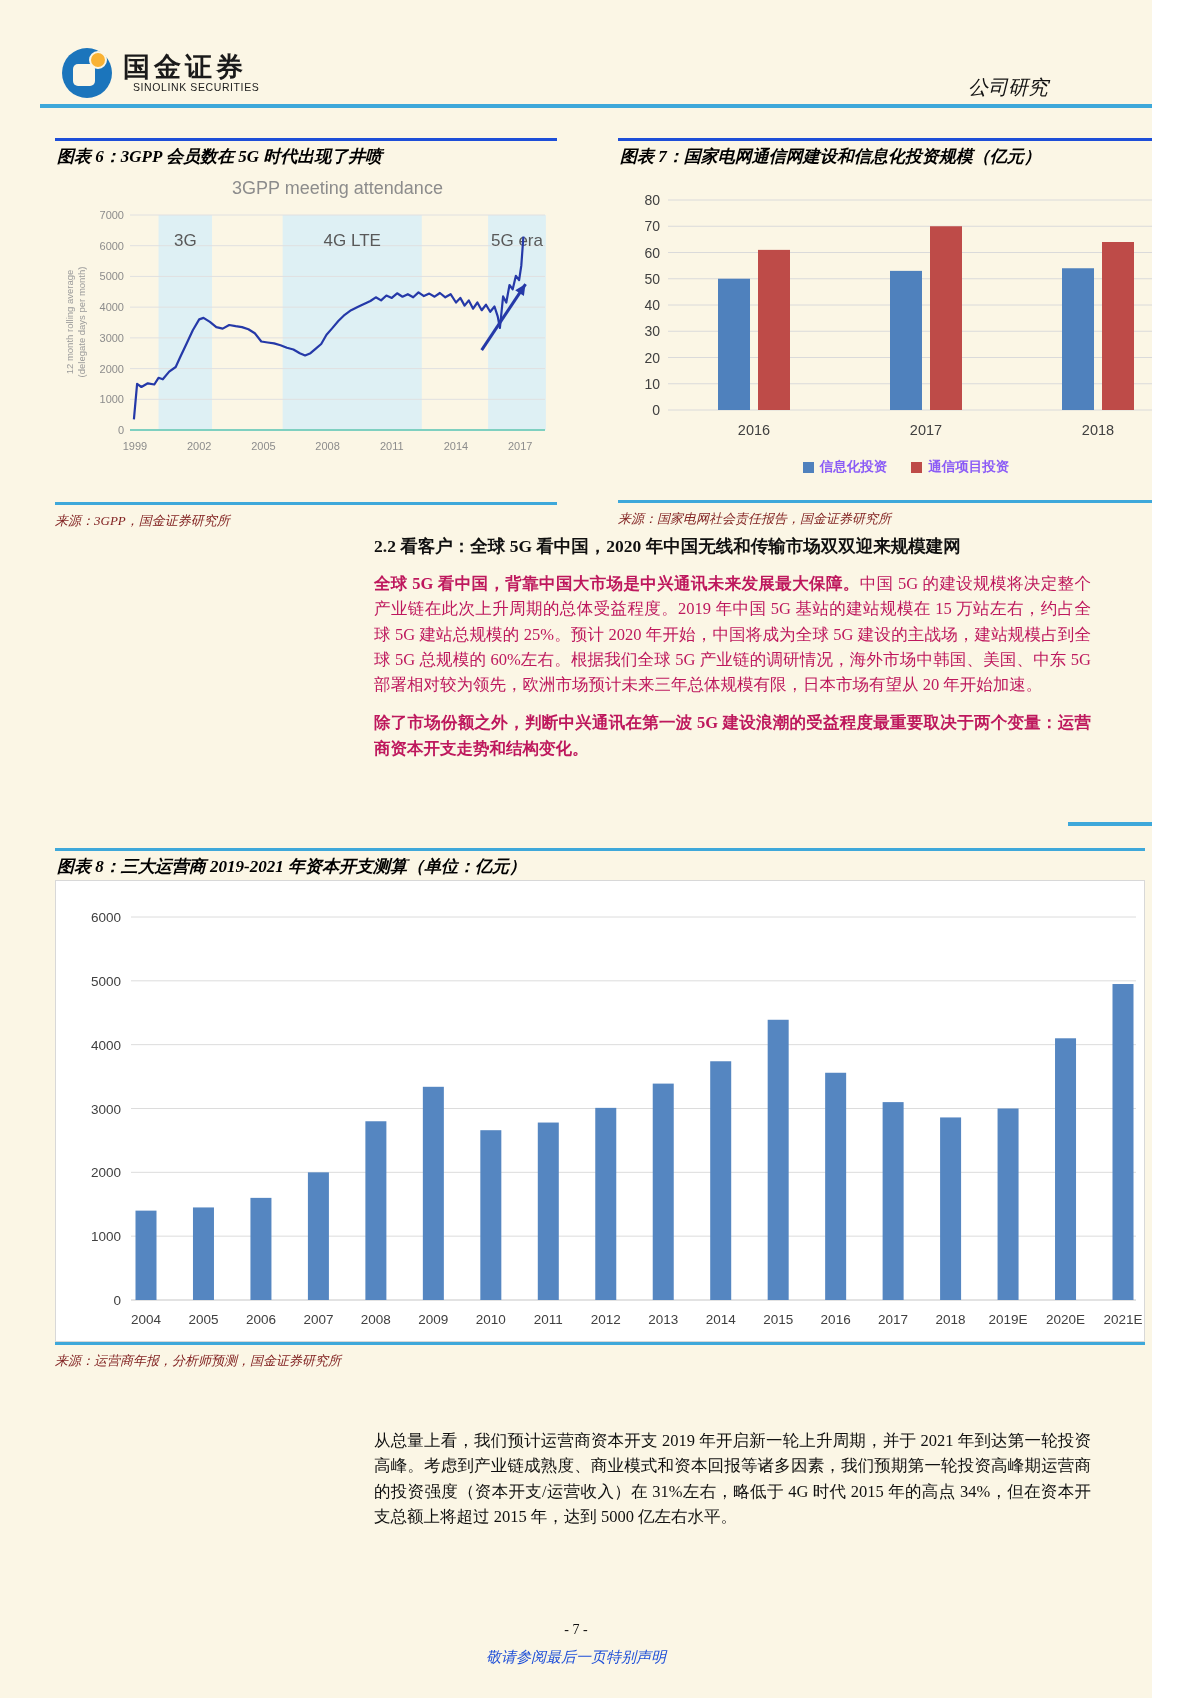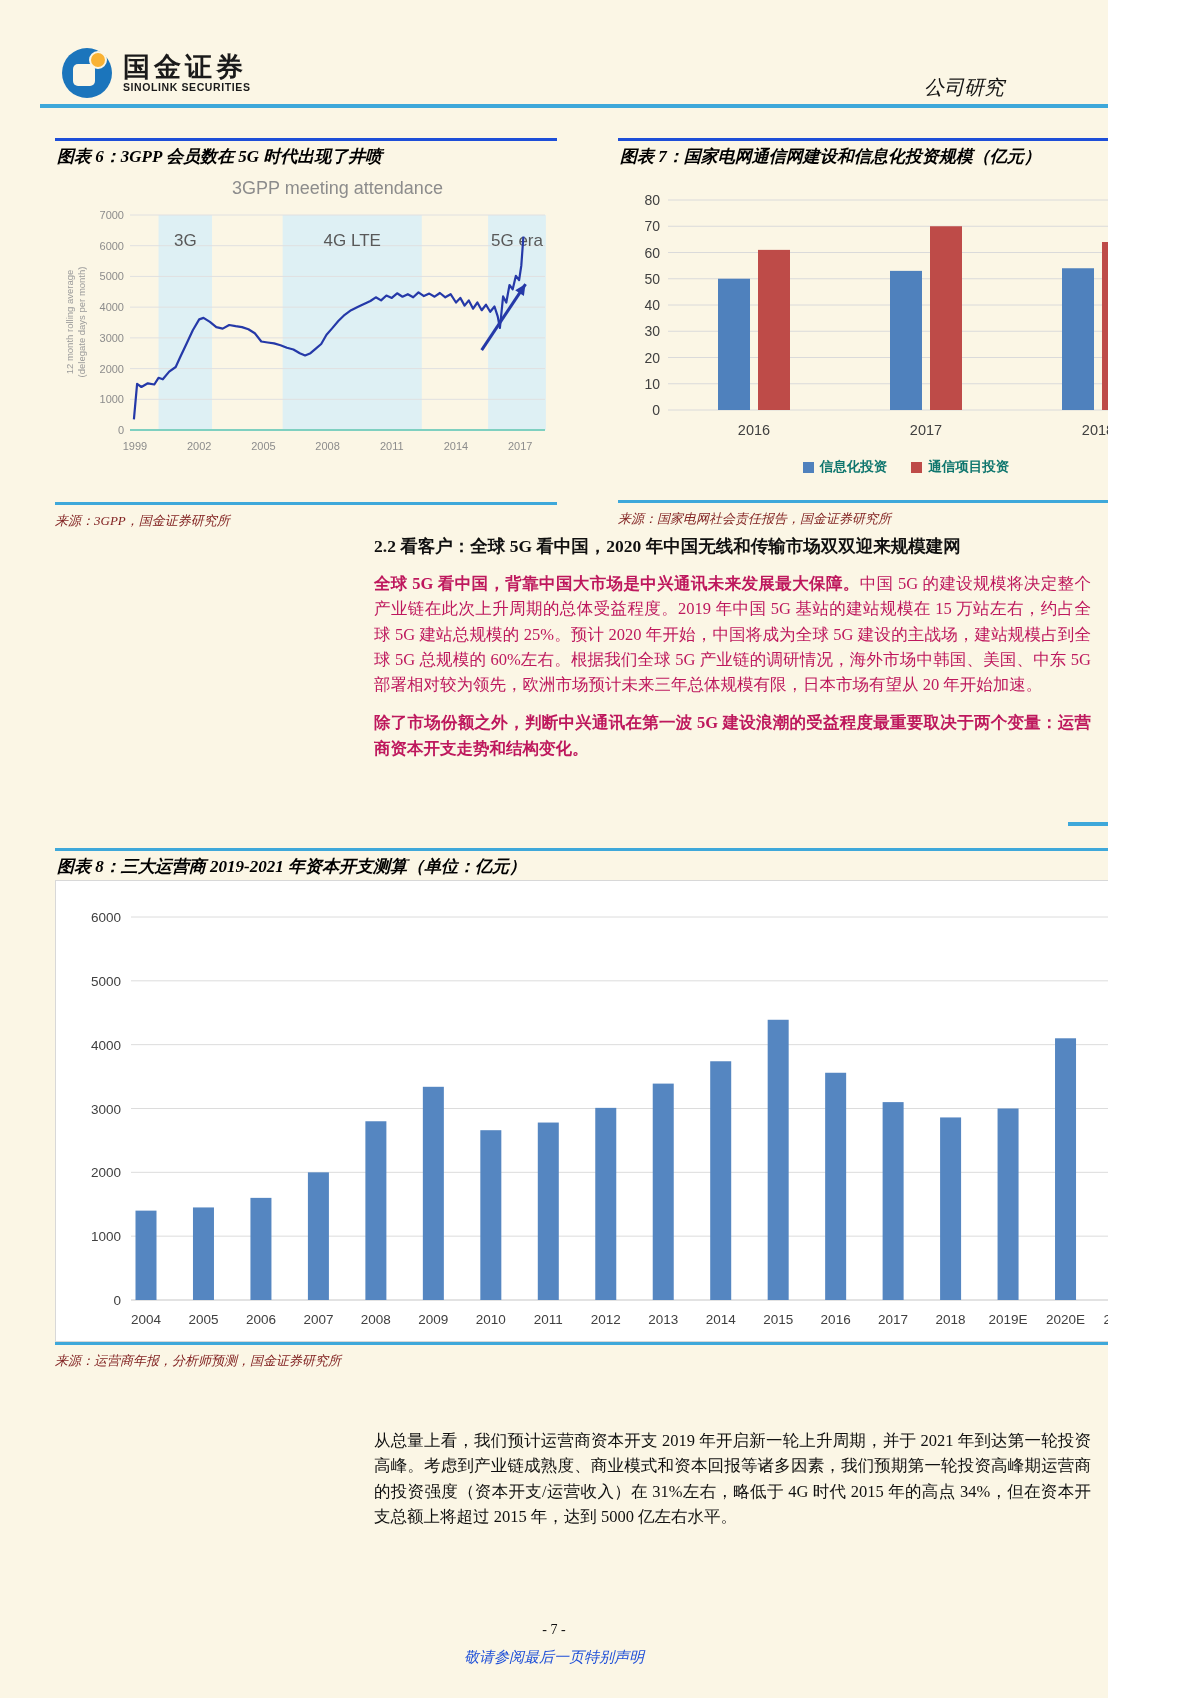--- a/index.html
+++ b/index.html
@@ -4,7 +4,7 @@
 <style>
   html,body{margin:0;padding:0;}
   body{font-family:"Liberation Serif", serif; color:#141414;}
-  #page{position:relative;width:1108px;height:1698px;background:#FBF6E5;overflow:hidden;}
+  #page{position:relative;width:1108px;height:1698px;background:#FBF6E5;overflow:hidden;padding-left:44px;}
 
   
   .logo{position:absolute;left:62px;top:48px;display:flex;gap:11px;align-items:center;}

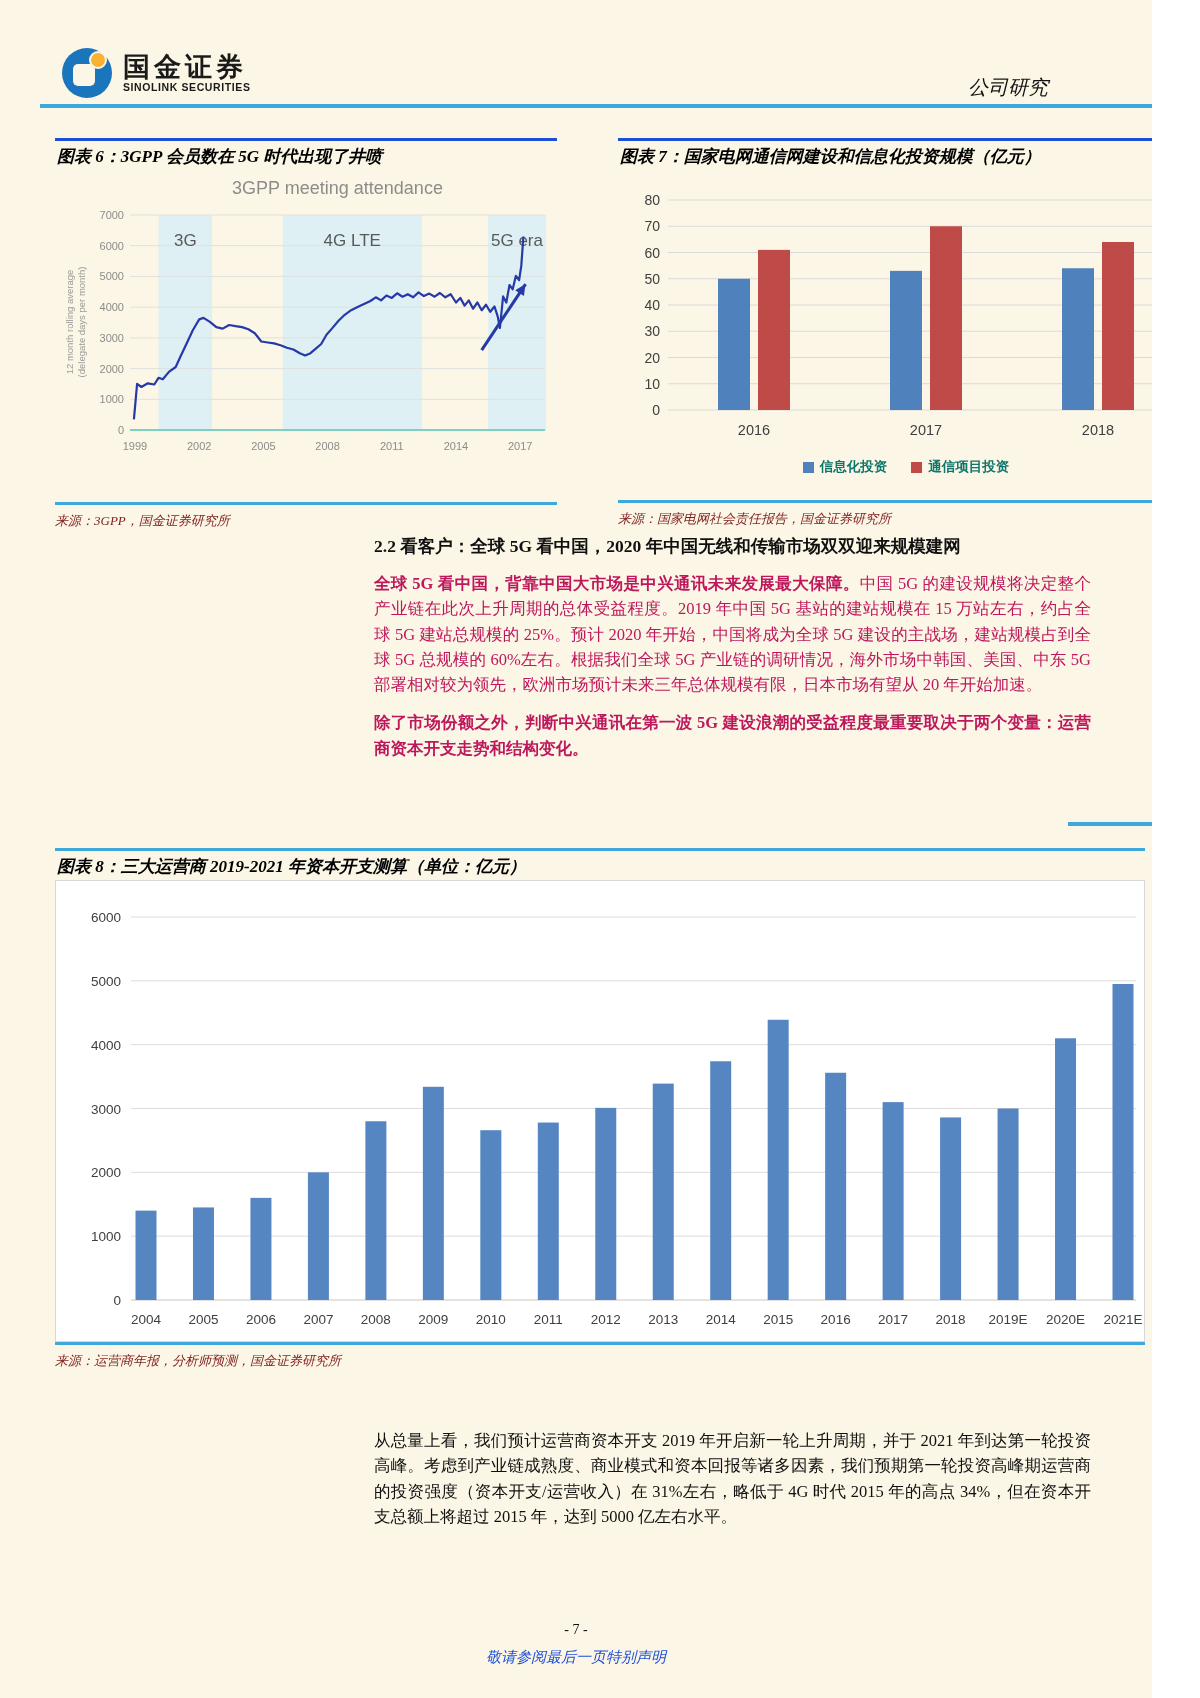--- a/index.html
+++ b/index.html
@@ -13,7 +13,7 @@
   .logo-square{position:absolute;left:11px;top:16px;width:22px;height:22px;background:#FBF6E5;border-radius:5px;}
   .logo-dot{position:absolute;right:5px;top:3px;width:14px;height:14px;background:#F9B233;border-radius:50%;border:2px solid #FBF6E5;}
   .brand-cn{font-size:27px;font-weight:bold;letter-spacing:4px;color:#1A1A1A;line-height:1.05;}
-  .brand-en{font-size:10.5px;font-weight:bold;letter-spacing:0.6px;color:#1A1A1A;font-family:"Liberation Sans",sans-serif;}
+  .brand-en{font-size:10.5px;font-weight:normal;letter-spacing:0.6px;color:#1A1A1A;font-family:"Liberation Sans",sans-serif;margin-left:10px;}
   .category{position:absolute;right:104px;top:74px;font-size:20px;font-style:italic;color:#111;}
   .header-rule{position:absolute;left:40px;top:104px;width:1120px;height:4px;background:#3EA8DA;}
 

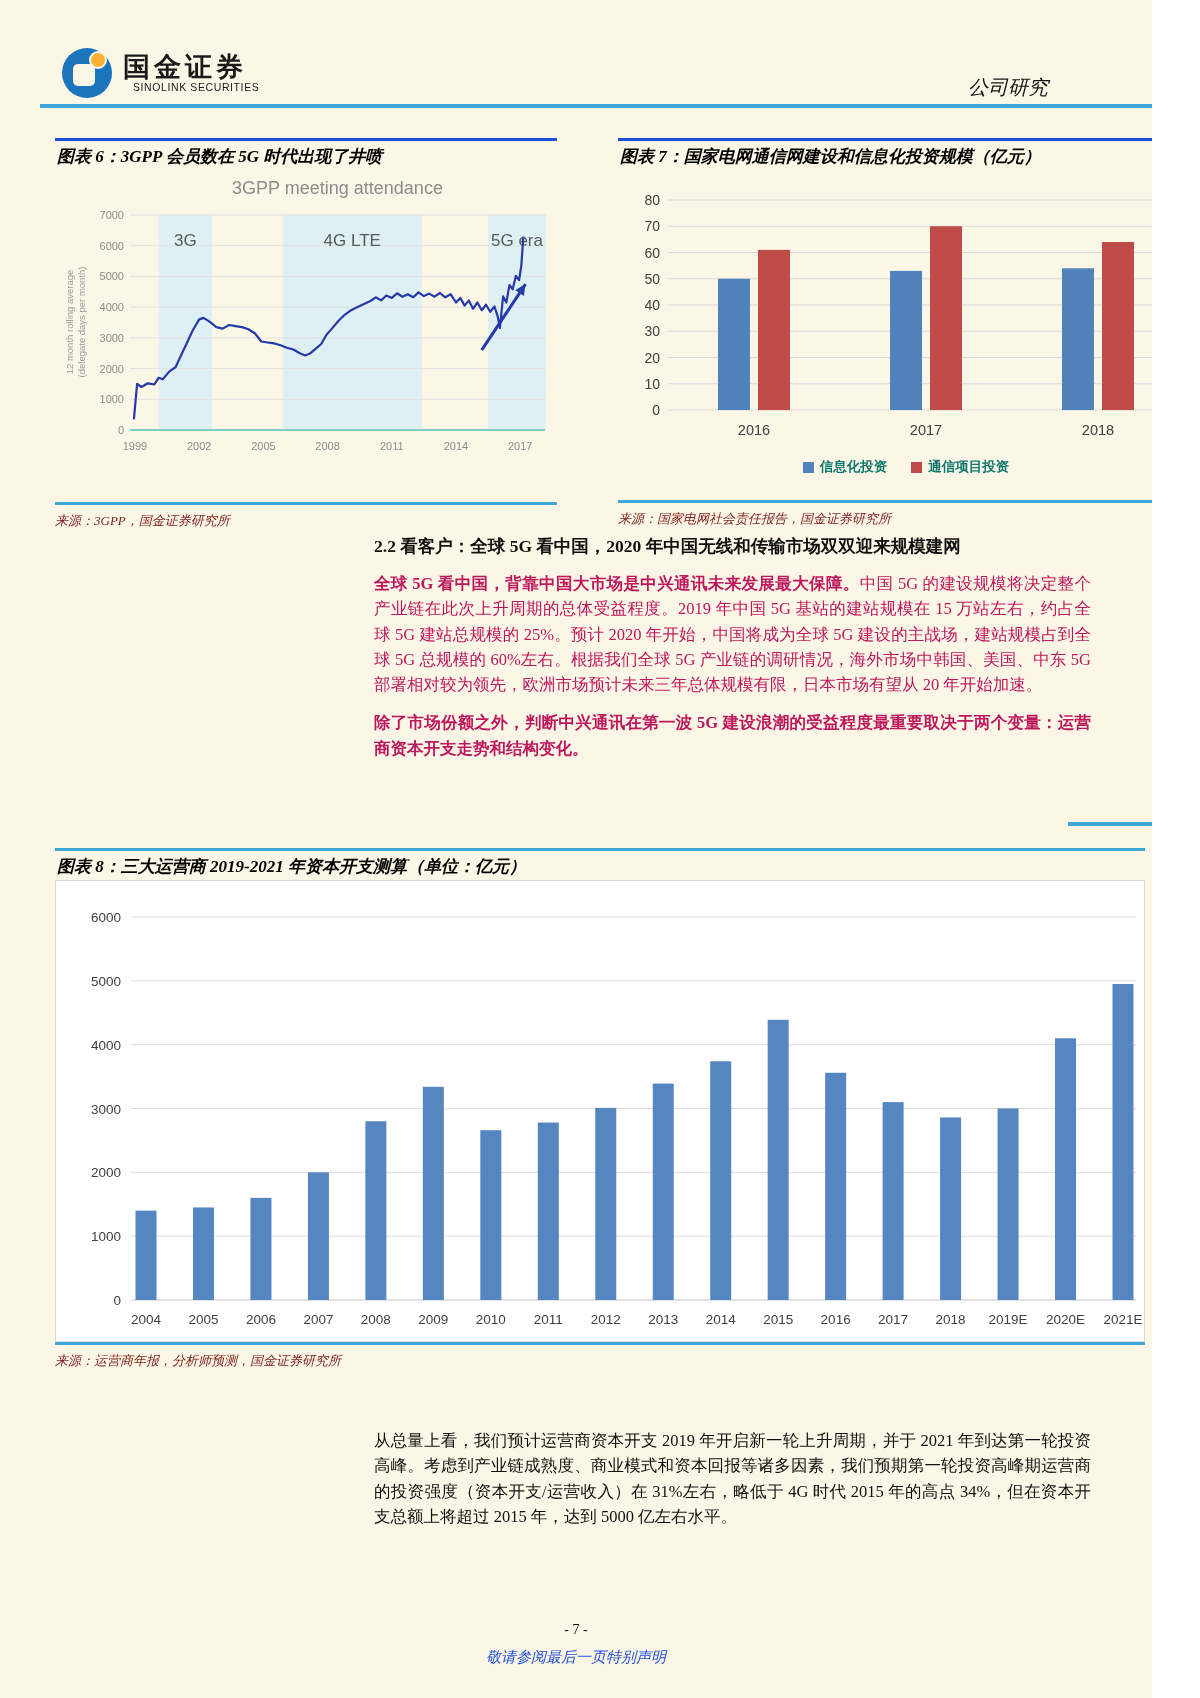--- a/index.html
+++ b/index.html
@@ -35,7 +35,7 @@
   .annot{position:absolute;right:42px;top:140px;width:192px;text-align:right;
          font-family:"Liberation Sans",sans-serif;font-size:13.5px;line-height:1.42;color:#3A55A8;}
   .fig7-legend{position:absolute;left:0;right:0;top:288px;display:flex;justify-content:center;gap:24px;}
-  .leg-item{display:flex;align-items:center;gap:6px;font-size:13.5px;font-weight:bold;color:#0f766e;}
+  .leg-item{display:flex;align-items:center;gap:6px;font-size:13.5px;font-weight:bold;color:#8b5cf6;}
   .leg-sq{width:11px;height:11px;display:inline-block;}
 
   

